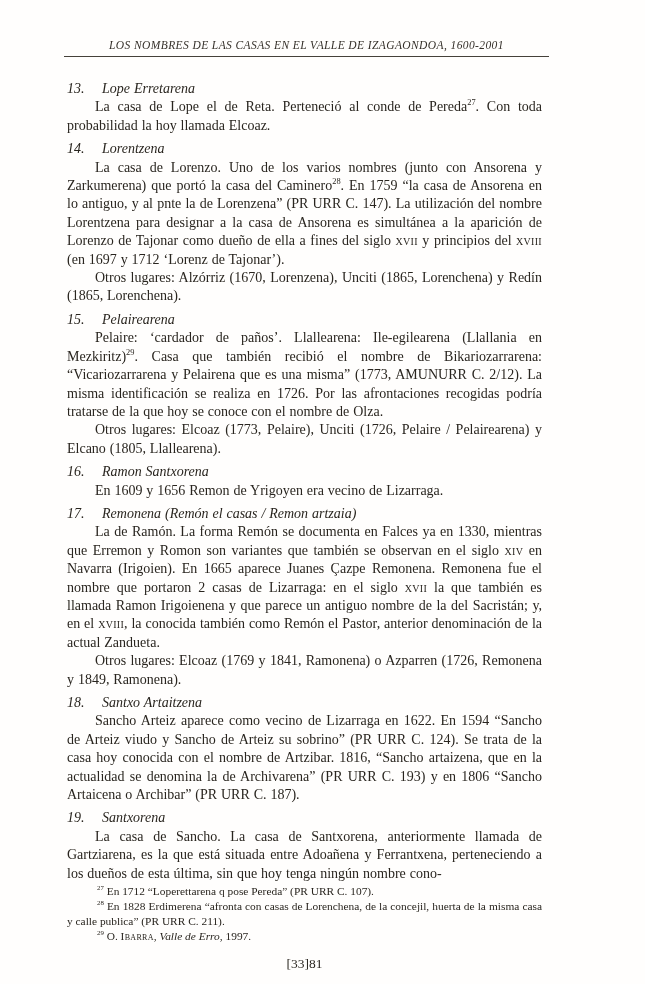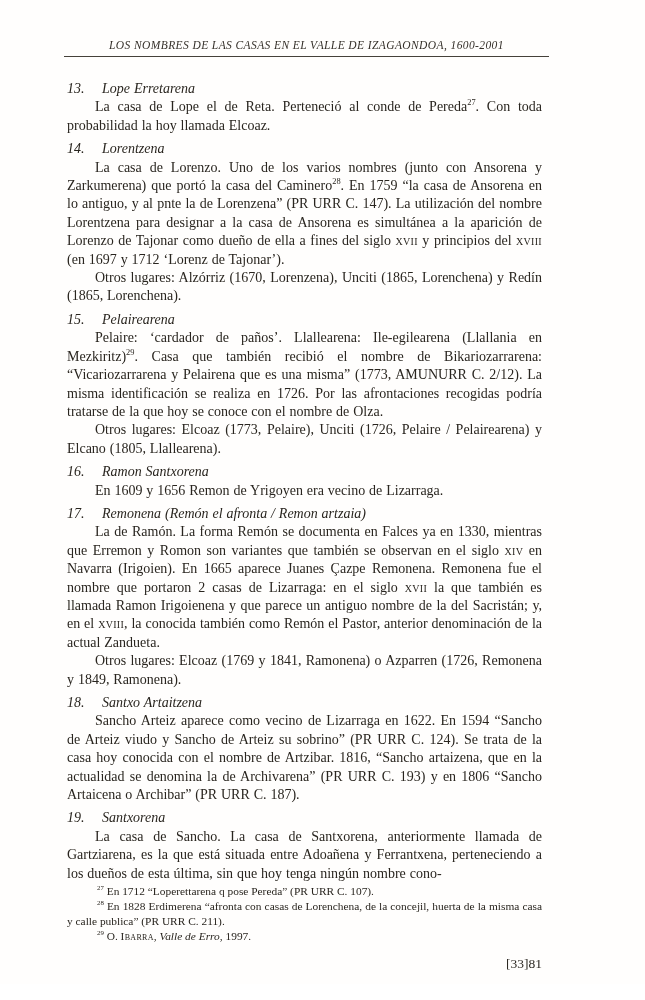--- a/index.html
+++ b/index.html
@@ -117,7 +117,7 @@
       <p class="para">Otros lugares: Elcoaz (1773, Pelaire), Unciti (1726, Pelaire / Pelairearena) y Elcano (1805, Llallearena).</p>
       <div class="section-heading"><span class="sec-num">16.</span><span class="sec-title">Ramon Santxorena</span></div>
       <p class="para">En 1609 y 1656 Remon de Yrigoyen era vecino de Lizarraga.</p>
-      <div class="section-heading"><span class="sec-num">17.</span><span class="sec-title">Remonena (Remón el afronta / Remon artzaia)</span></div>
+      <div class="section-heading"><span class="sec-num">17.</span><span class="sec-title">Remonena (Remón el casas / Remon artzaia)</span></div>
       <p class="para">La de Ramón. La forma Remón se documenta en Falces ya en 1330, mientras que Erremon y Romon son variantes que también se observan en el siglo <span class="sc">xiv</span> en Navarra (Irigoien). En 1665 aparece Juanes Çazpe Remonena. Remonena fue el nombre que portaron 2 casas de Lizarraga: en el siglo <span class="sc">xvii</span> la que también es llamada Ramon Irigoienena y que parece un antiguo nombre de la del Sacristán; y, en el <span class="sc">xviii</span>, la conocida también como Remón el Pastor, anterior denominación de la actual Zandueta.</p>
       <p class="para">Otros lugares: Elcoaz (1769 y 1841, Ramonena) o Azparren (1726, Remonena y 1849, Ramonena).</p>
       <div class="section-heading"><span class="sec-num">18.</span><span class="sec-title">Santxo Artaitzena</span></div>

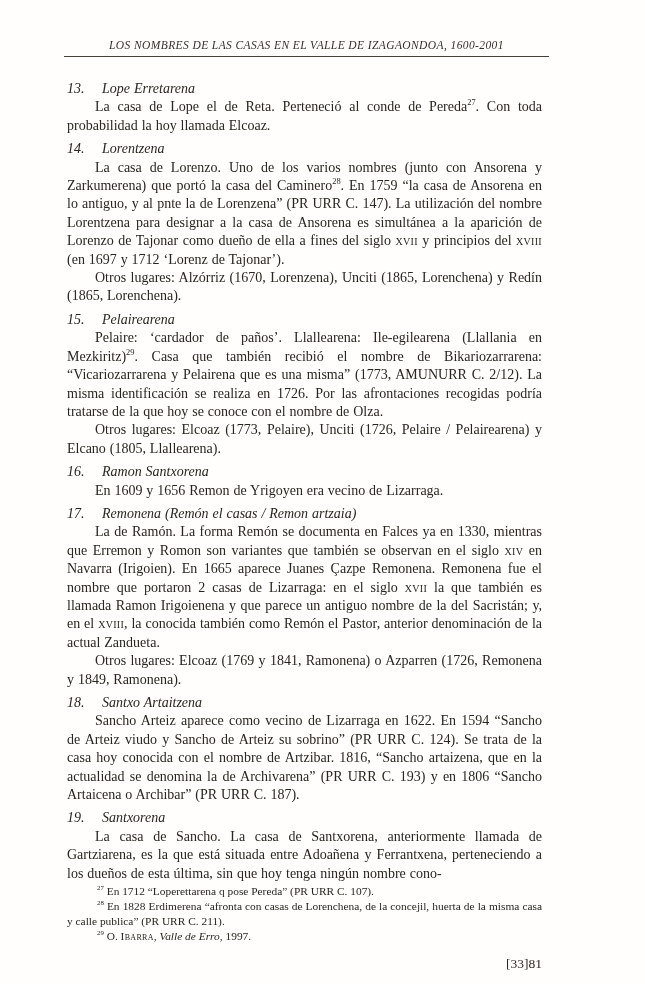--- a/index.html
+++ b/index.html
@@ -92,7 +92,7 @@
     top: 956px;
     width: 475px;
     display: flex;
-    justify-content: flex-end;
+    justify-content: center;
     font-size: 13.5px;
     color: #2c2822;
   }

